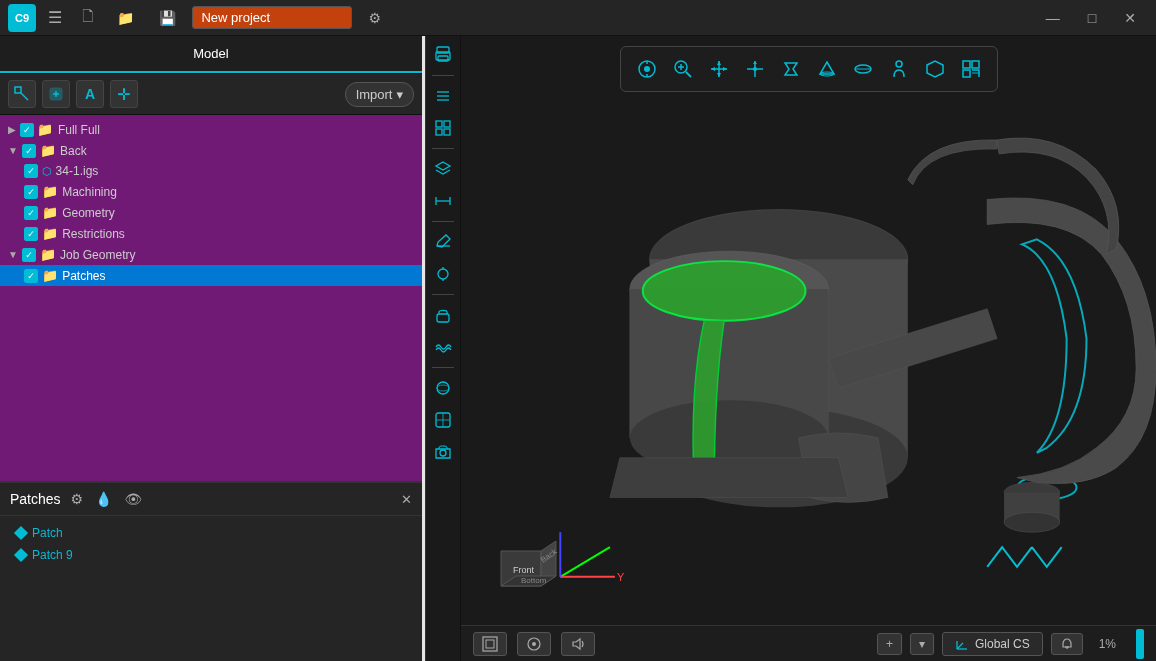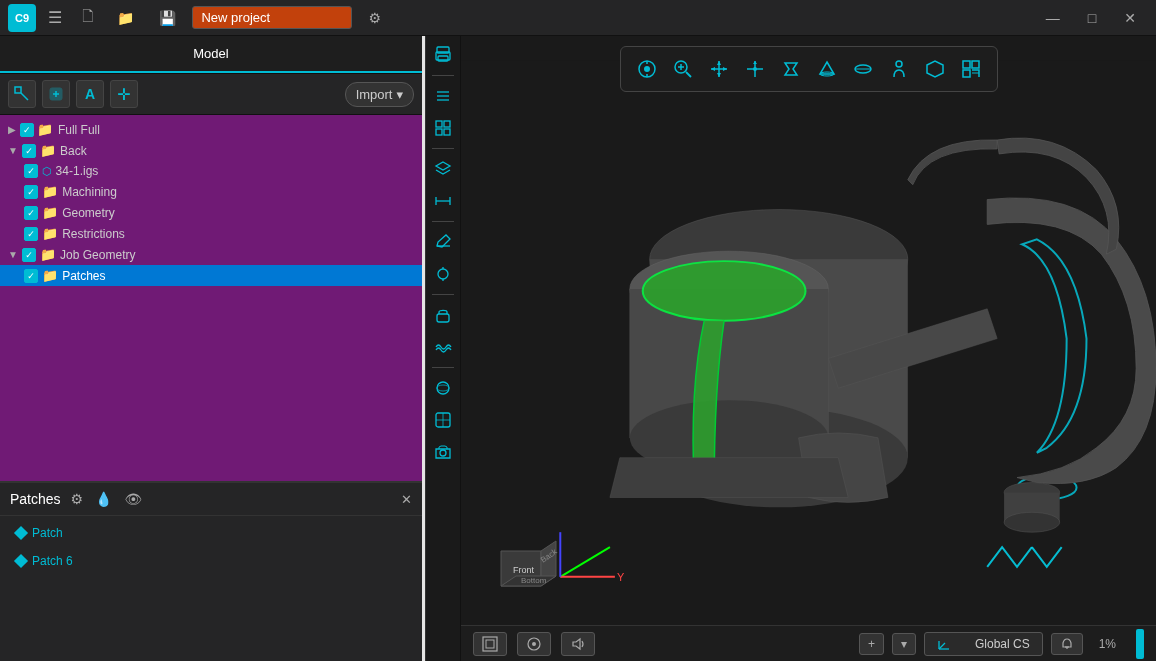--- a/index.html
+++ b/index.html
@@ -147,7 +147,7 @@
     .props-title { font-size: 14px; font-weight: 500; color: #fff; }
     .props-icon { color: #aaa; cursor: pointer; font-size: 14px; padding: 2px; }
     .props-close { margin-left: auto; color: #aaa; cursor: pointer; }
-    #props-content { padding: 8px 16px; display: flex; flex-direction: column; gap: 10px; }
+    #props-content { padding: 8px 16px; display: flex; flex-direction: column; gap: 4px; }
     .patch-item {
       display: flex; align-items: center; gap: 6px;
       color: #00bcd4; font-size: 12px; padding: 2px 0;

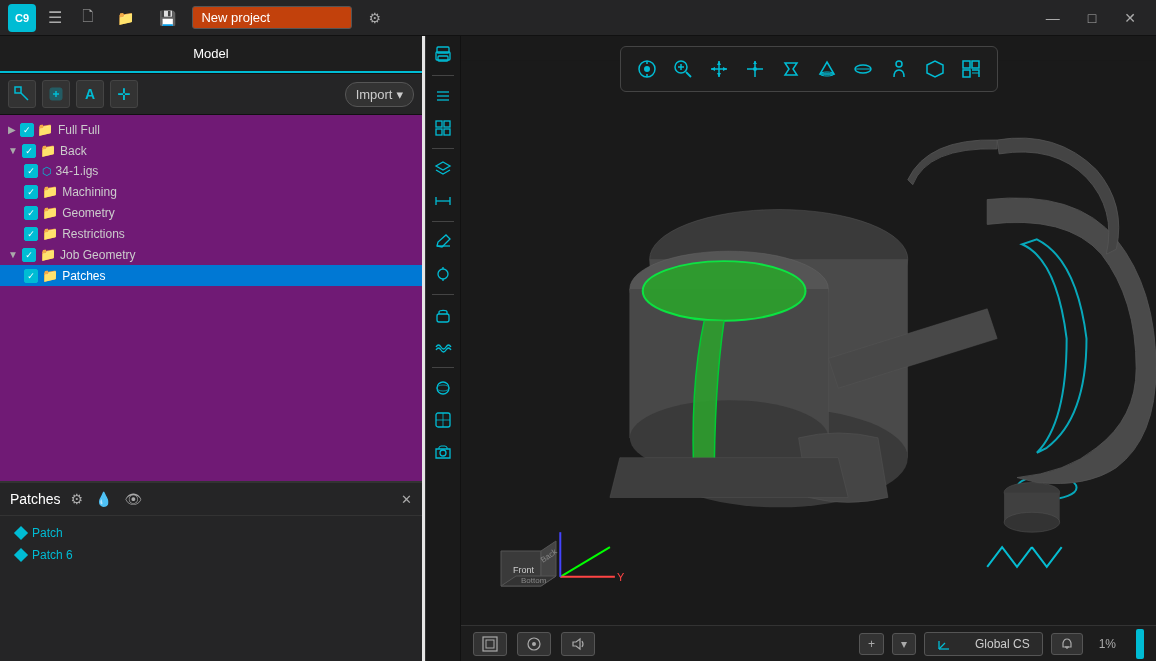--- a/index.html
+++ b/index.html
@@ -367,7 +367,7 @@
         </div>
         <div class="patch-item">
           <div class="patch-diamond"></div>
-          <span>Patch 6</span>
+          <span>Patch 9</span>
         </div>
       </div>
     </div>

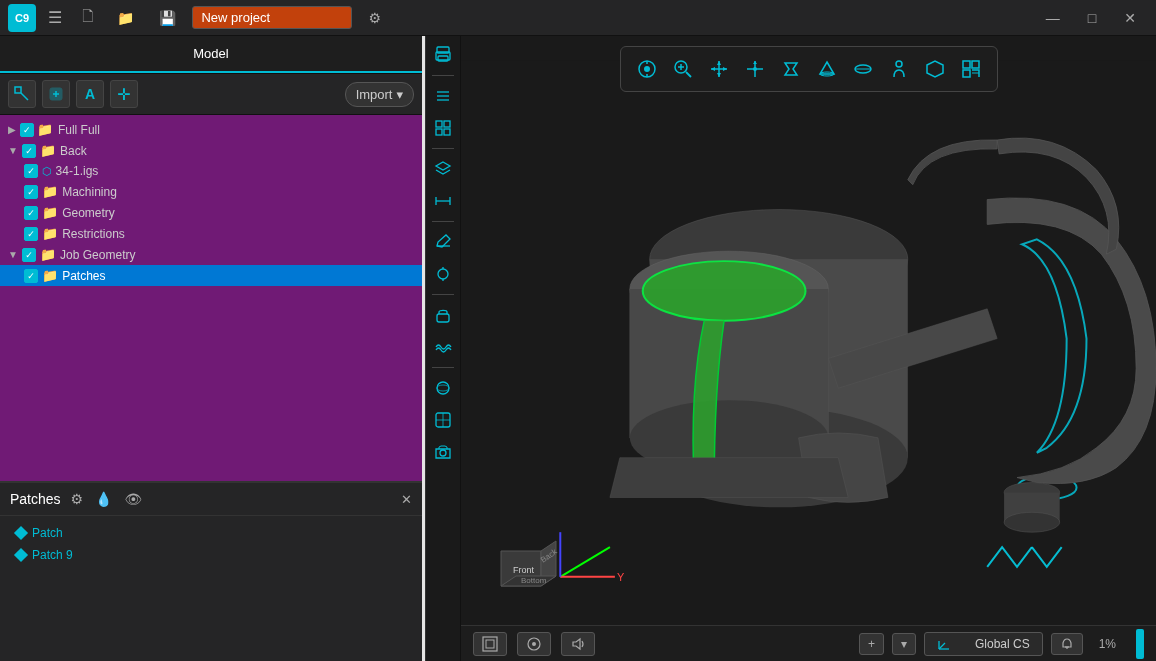--- a/index.html
+++ b/index.html
@@ -223,7 +223,7 @@
     .cs-btn {
       background: #2a2a2a; border: 1px solid #555; color: #ccc;
       padding: 4px 12px; border-radius: 3px; cursor: pointer; font-size: 12px;
-      display: flex; align-items: center; gap: 24px;
+      display: flex; align-items: center; gap: 6px;
     }
 
     

